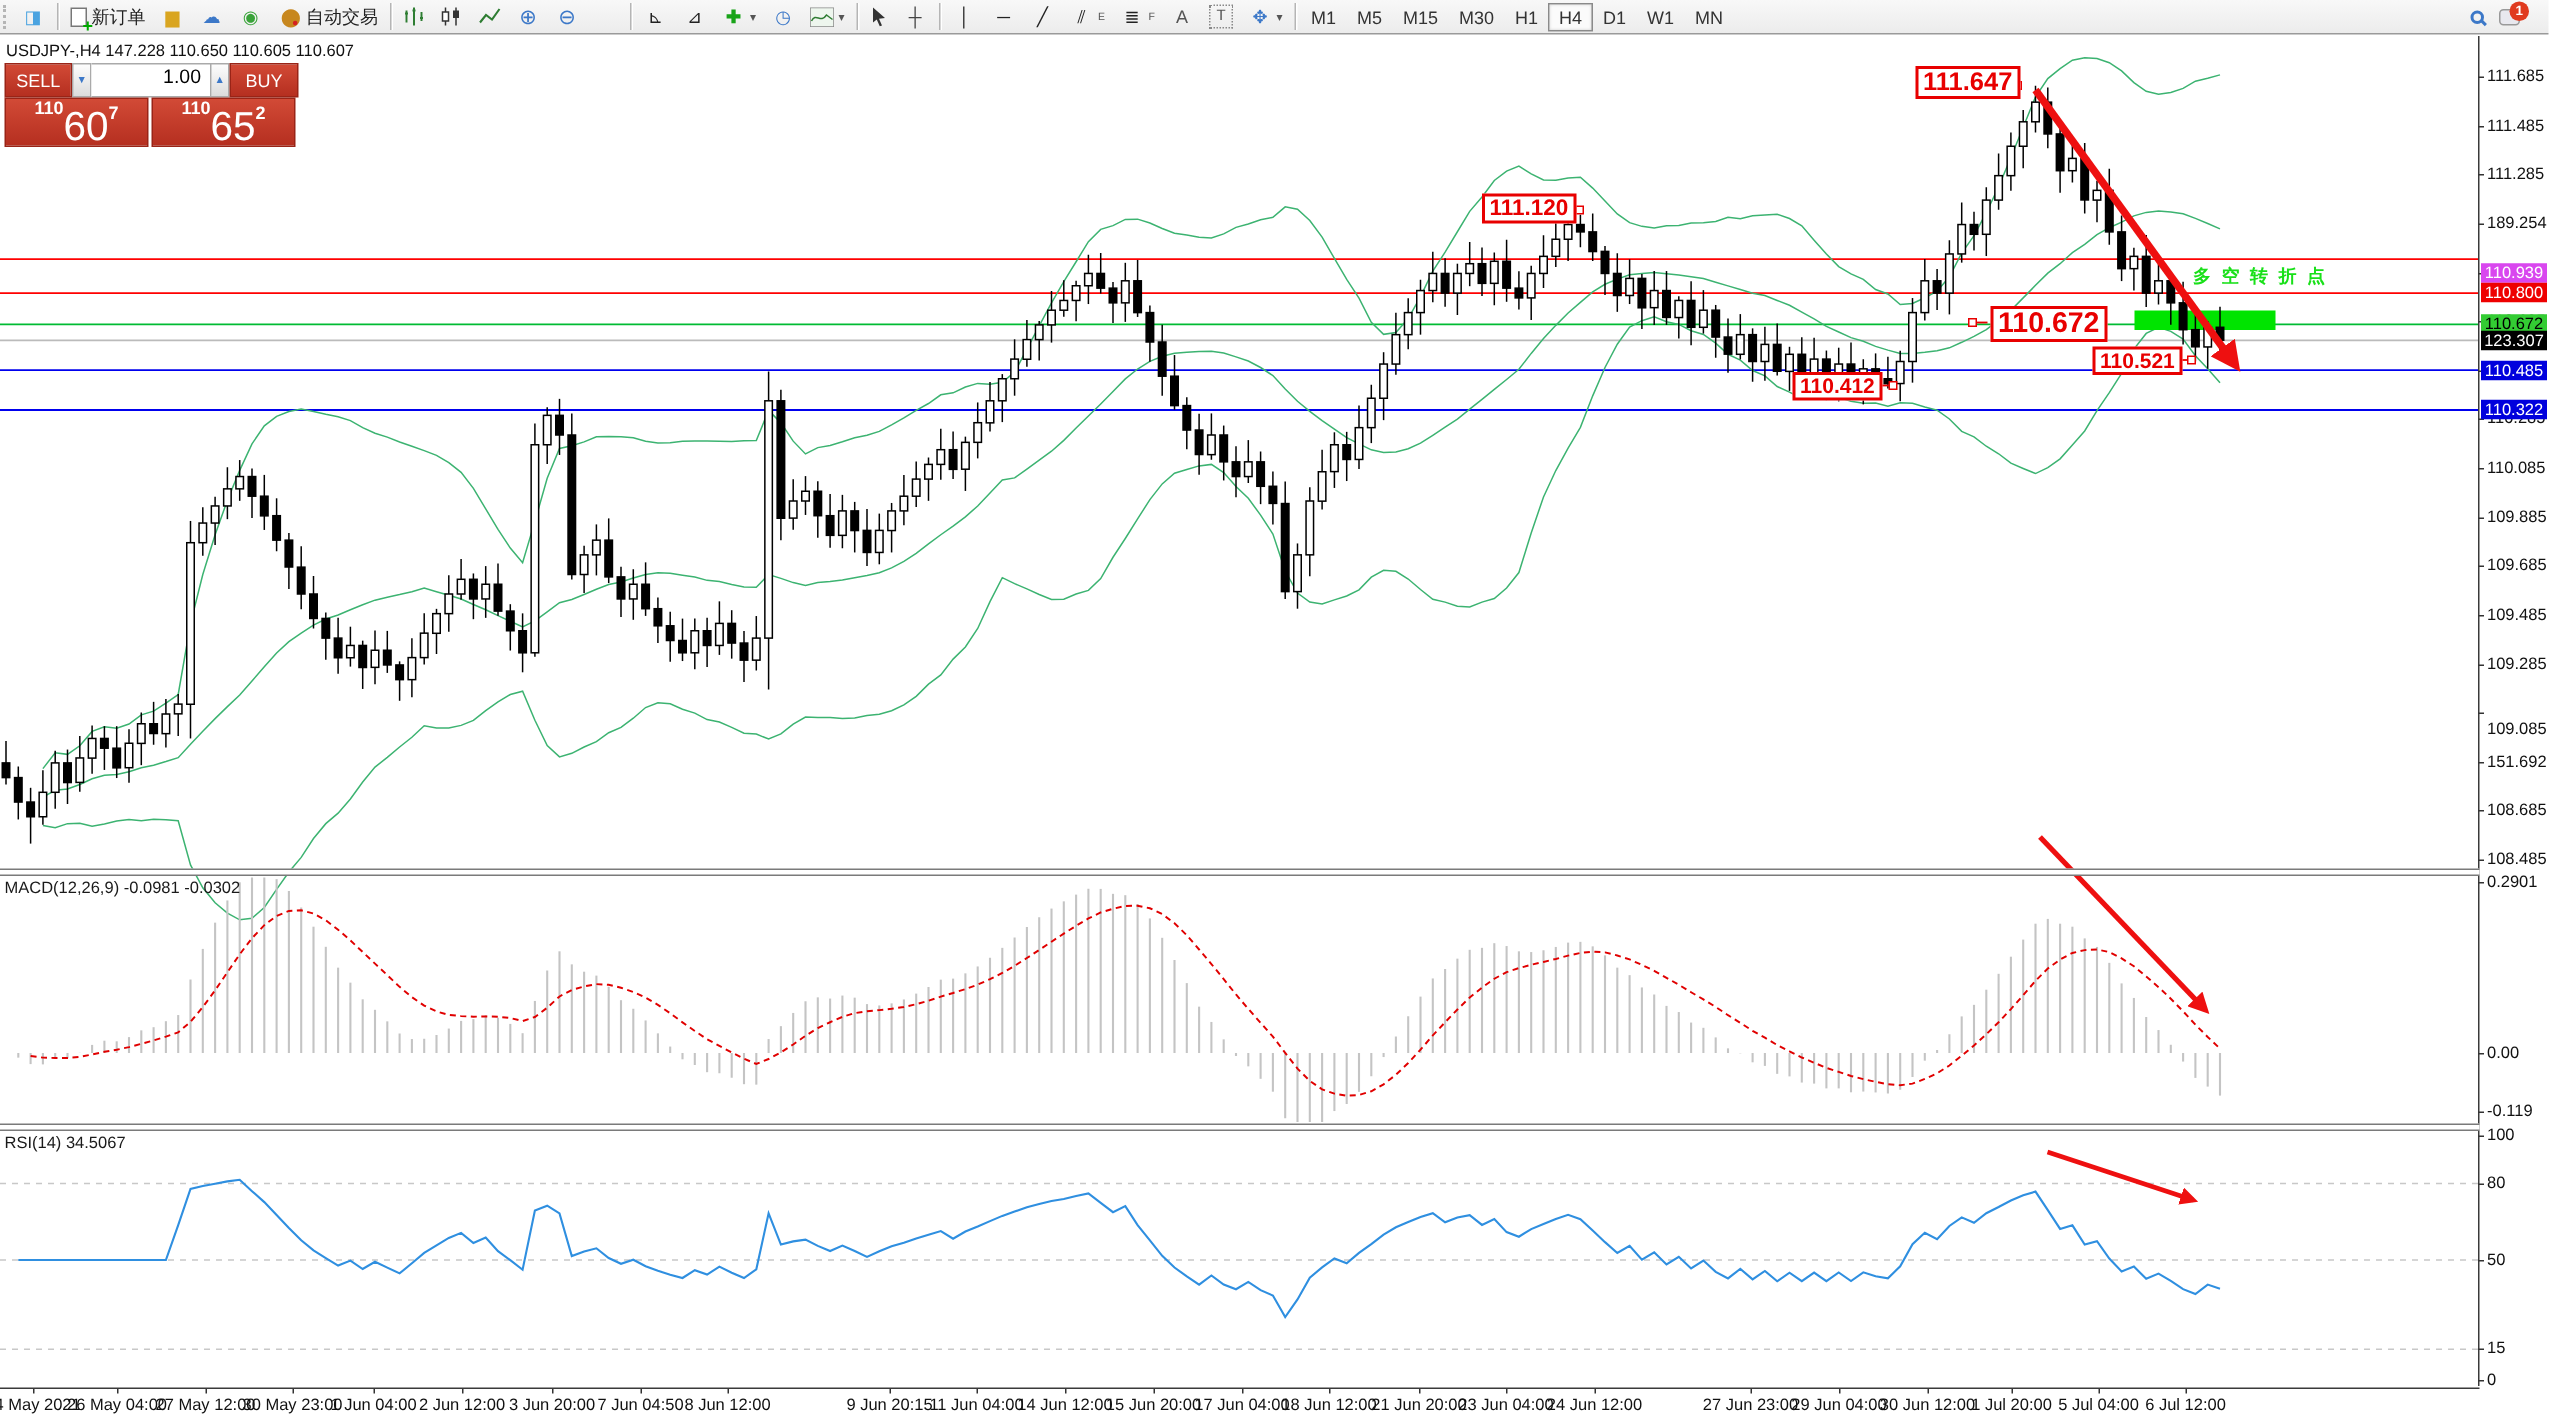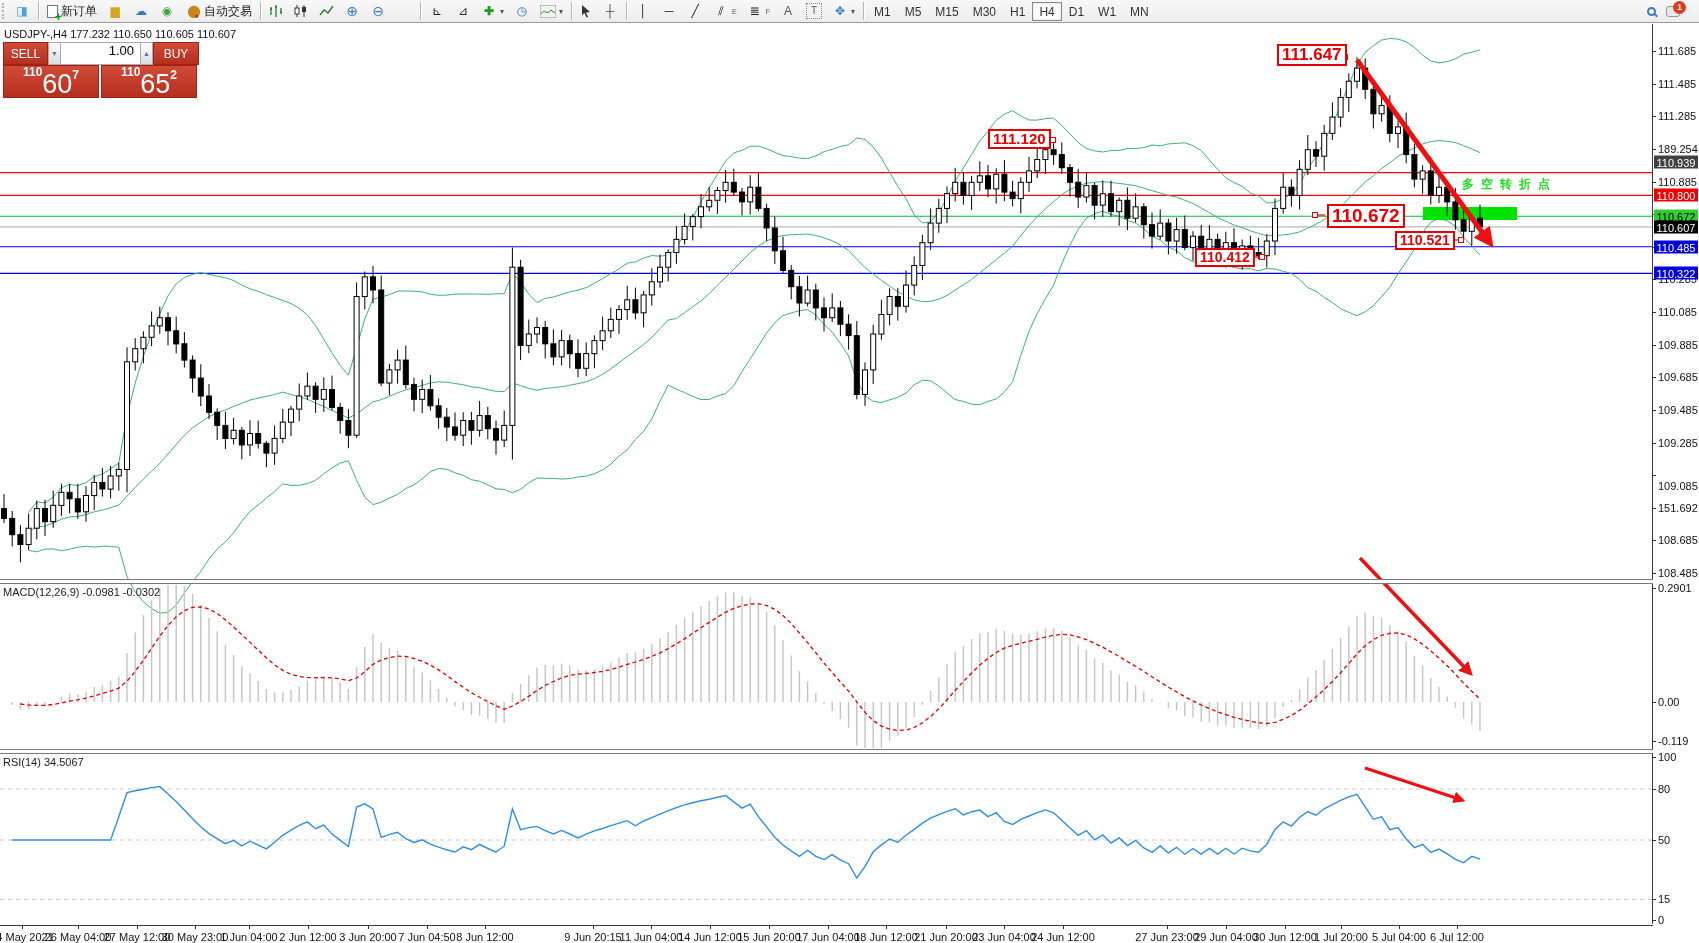--- a/index.html
+++ b/index.html
@@ -797,7 +797,7 @@
       <line x1="1365" y1="744" x2="1462" y2="776" stroke="#ee1010" stroke-width="3" marker-end="url(#ah)"></line>
     </svg>
 
-  <div class="symline">USDJPY-,H4  177.232 110.650 110.605 110.607</div>
+  <div class="symline">USDJPY-,H4  147.228 110.650 110.605 110.607</div>
 
   <div class="ocp">
     <div class="ocp-row1">

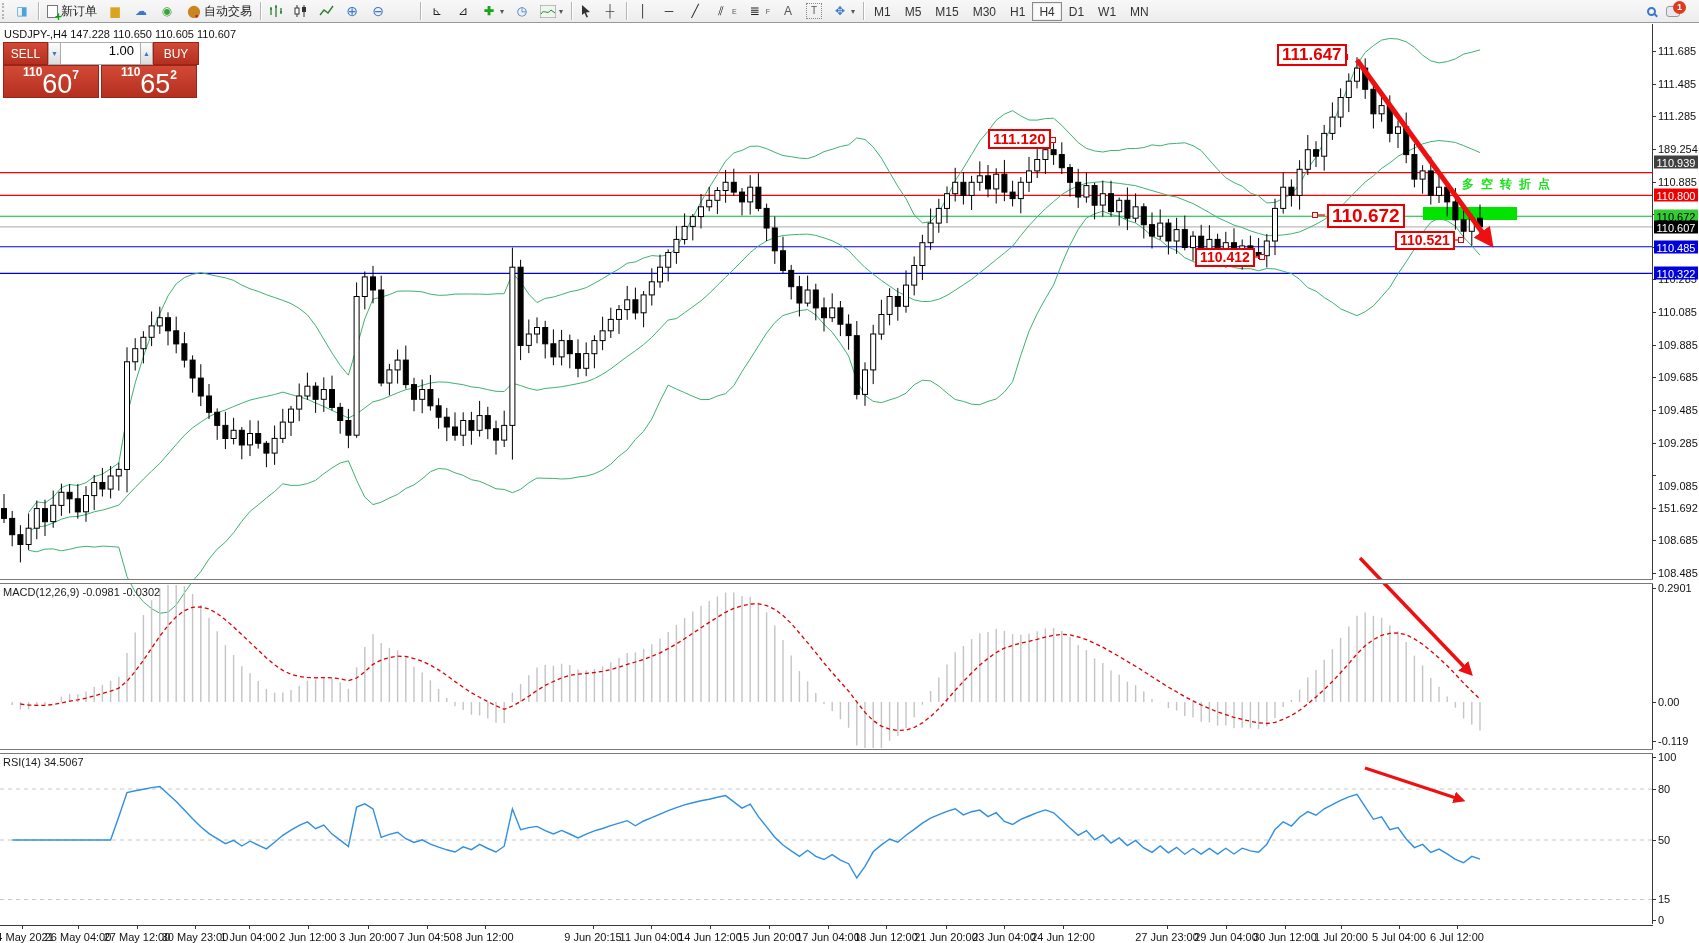--- a/index.html
+++ b/index.html
@@ -863,7 +863,7 @@
       <div class="tick-label" style="top:516px">108.685</div>
       <div class="tickmark" style="top:549px"></div>
       <div class="tick-label" style="top:549px">108.485</div>
-      <div class="price-badge" style="top:138px;background:#404040;color:#fff">110.939</div>
+      <div class="price-badge" style="top:158px;background:#d946ef;color:#fff">110.939</div>
       <div class="price-badge" style="top:171px;background:#ee0000;color:#fff">110.800</div>
       <div class="price-badge" style="top:192px;background:#33cc33;color:#000">110.672</div>
       <div class="price-badge" style="top:203px;background:#000;color:#fff">110.607</div>

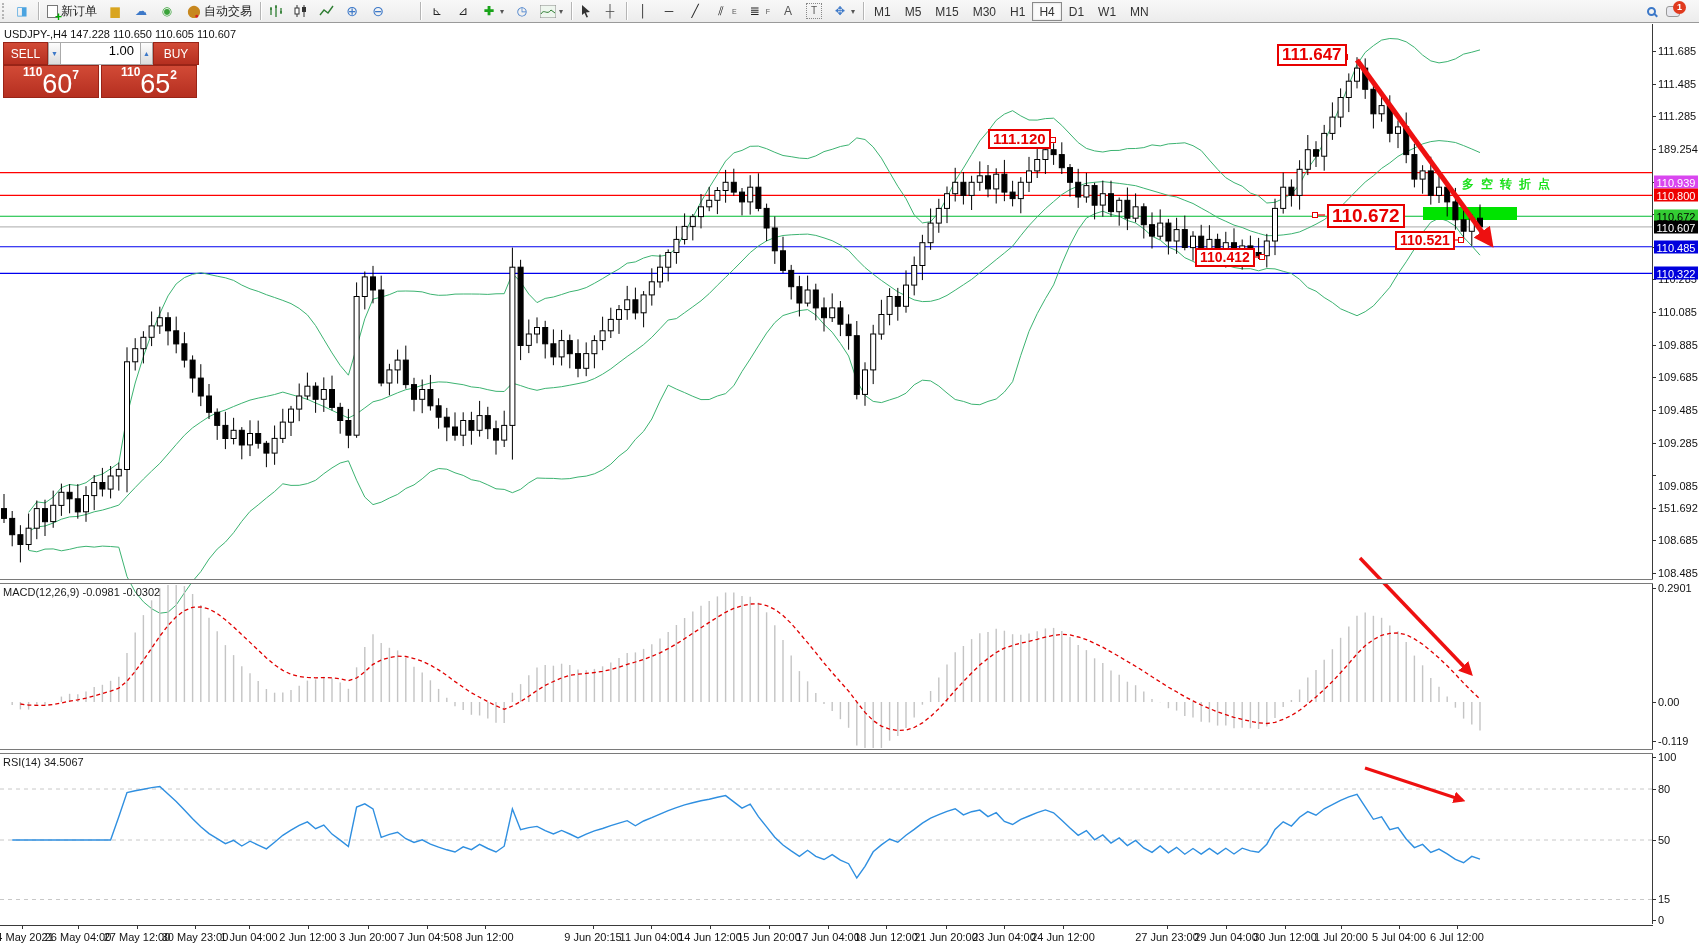--- a/index.html
+++ b/index.html
@@ -866,7 +866,7 @@
       <div class="price-badge" style="top:158px;background:#d946ef;color:#fff">110.939</div>
       <div class="price-badge" style="top:171px;background:#ee0000;color:#fff">110.800</div>
       <div class="price-badge" style="top:192px;background:#33cc33;color:#000">110.672</div>
-      <div class="price-badge" style="top:203px;background:#000;color:#fff">110.607</div>
+      <div class="price-badge" style="top:203px;background:#000;color:#fff">123.307</div>
       <div class="price-badge" style="top:223px;background:#0000dd;color:#fff">110.485</div>
       <div class="price-badge" style="top:249px;background:#0000dd;color:#fff">110.322</div>
       <div class="tickmark" style="top:564px"></div>

